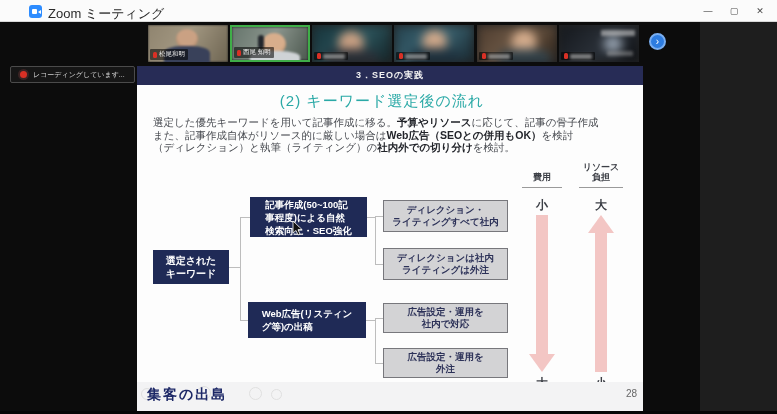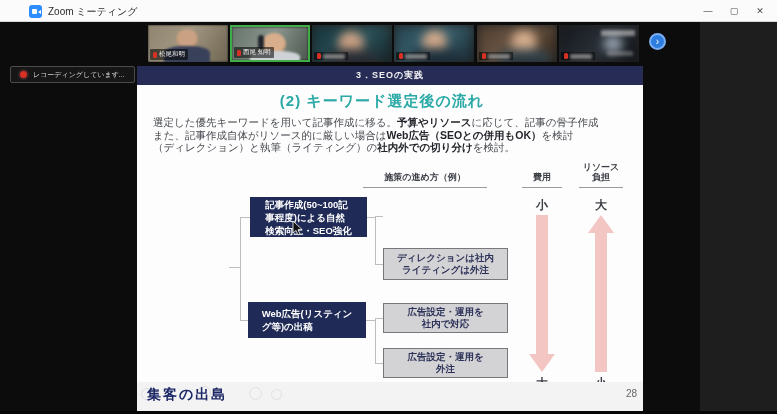--- a/index.html
+++ b/index.html
@@ -12,7 +12,7 @@
   .zoom-app-icon { position:absolute; left:29px; top:5px; width:13px; height:13px; background:#2d8cff; border-radius:3px; }
   .zoom-app-icon:after { content:""; position:absolute; left:3px; top:4px; width:5px; height:5px; background:#fff; border-radius:1px; }
   .zoom-app-icon:before { content:""; position:absolute; left:8.5px; top:4.5px; border-top:2px solid transparent; border-bottom:2px solid transparent; border-right:3px solid #fff; }
-  .titlebar-text { position:absolute; left:48px; top:5px; font-size:10px; color:#2b2b2b; }
+  .titlebar-text { position:absolute; left:48px; top:5px; font-size:13px; color:#2b2b2b; }
   .win-controls { position:absolute; right:4px; top:0; height:22px; display:flex; }
   .win-btn { width:26px; height:22px; display:flex; align-items:center; justify-content:center; font-size:9px; color:#4a4a4a; }
 

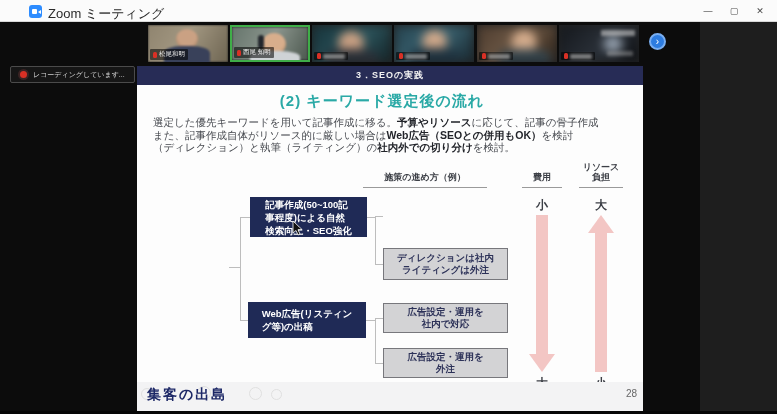--- a/index.html
+++ b/index.html
@@ -48,7 +48,7 @@
   
   .slide { position:absolute; left:137px; top:66px; width:506px; height:348px; background:#fdfdfd; z-index:10; }
   .slide-header { position:absolute; left:0; top:0; width:506px; height:19px; background:#272c56; color:#f2f2f2; font-size:9px; font-weight:bold; text-align:center; line-height:19px; letter-spacing:1px; }
-  .slide-title { position:absolute; left:0; top:26px; width:490px; text-align:center; font-size:15px; font-weight:bold; color:#2aa9a6; letter-spacing:1px; }
+  .slide-title { position:absolute; left:0; top:26px; width:490px; text-align:center; font-size:15px; font-weight:normal; color:#2aa9a6; letter-spacing:1px; }
   .para { position:absolute; left:16px; top:50px; width:482px; font-size:10.5px; line-height:12.5px; color:#46494f; }
   .para b { color:#22242a; }
 

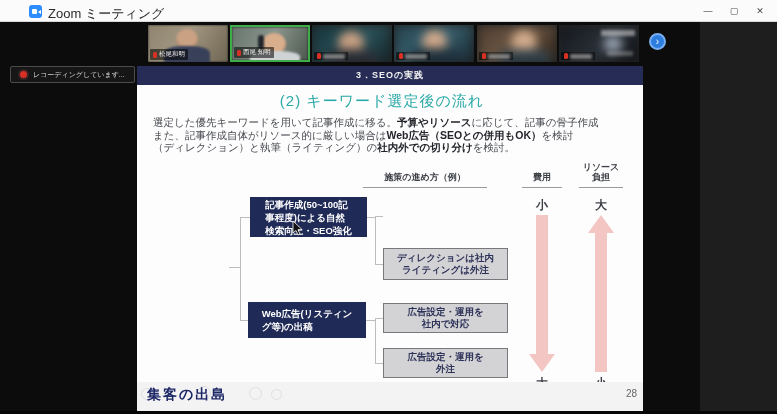--- a/index.html
+++ b/index.html
@@ -185,7 +185,6 @@
       <div><span>（ディレクション）と執筆（ライティング）の</span><b>社内外での切り分け</b><span>を検討。</span></div>
     </div>
 
-    <div class="col-head ch2">施策の進め方（例）</div>
     <div class="col-head ch3">費用</div>
     <div class="col-head ch4">リソース
 負担</div>

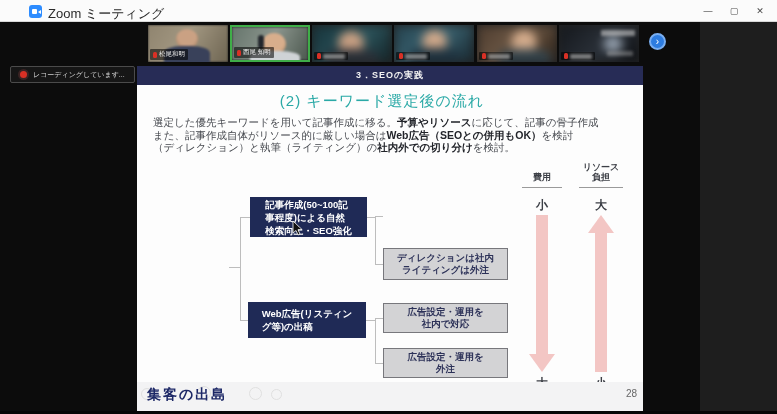--- a/index.html
+++ b/index.html
@@ -207,6 +207,8 @@
 検索向上・SEO強化</div>
     <div class="navy-box bx-b">Web広告(リスティン
 グ等)の出稿</div>
+    <div class="gray-box g1">ディレクション・
+ライティングすべて社内</div>
     <div class="gray-box g2">ディレクションは社内
 ライティングは外注</div>
     <div class="gray-box g3">広告設定・運用を

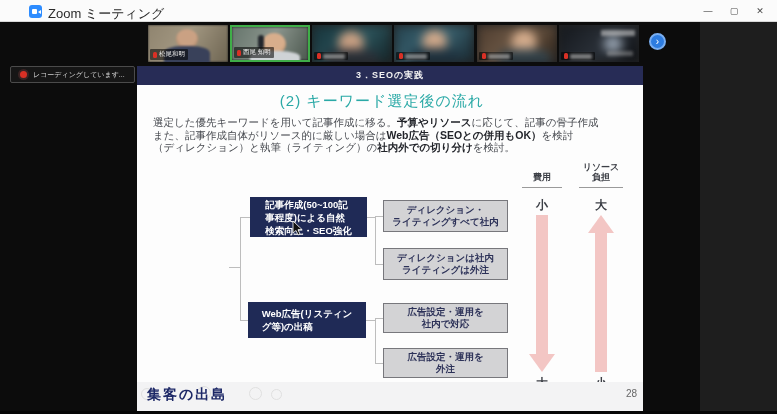--- a/index.html
+++ b/index.html
@@ -202,6 +202,8 @@
     <div class="cline" style="left:238px;top:252px;width:8px;height:1px;"></div>
     <div class="cline" style="left:238px;top:297px;width:8px;height:1px;"></div>
 
+    <div class="navy-box bx-source">選定された
+キーワード</div>
     <div class="navy-box bx-a">記事作成(50~100記
 事程度)による自然
 検索向上・SEO強化</div>

